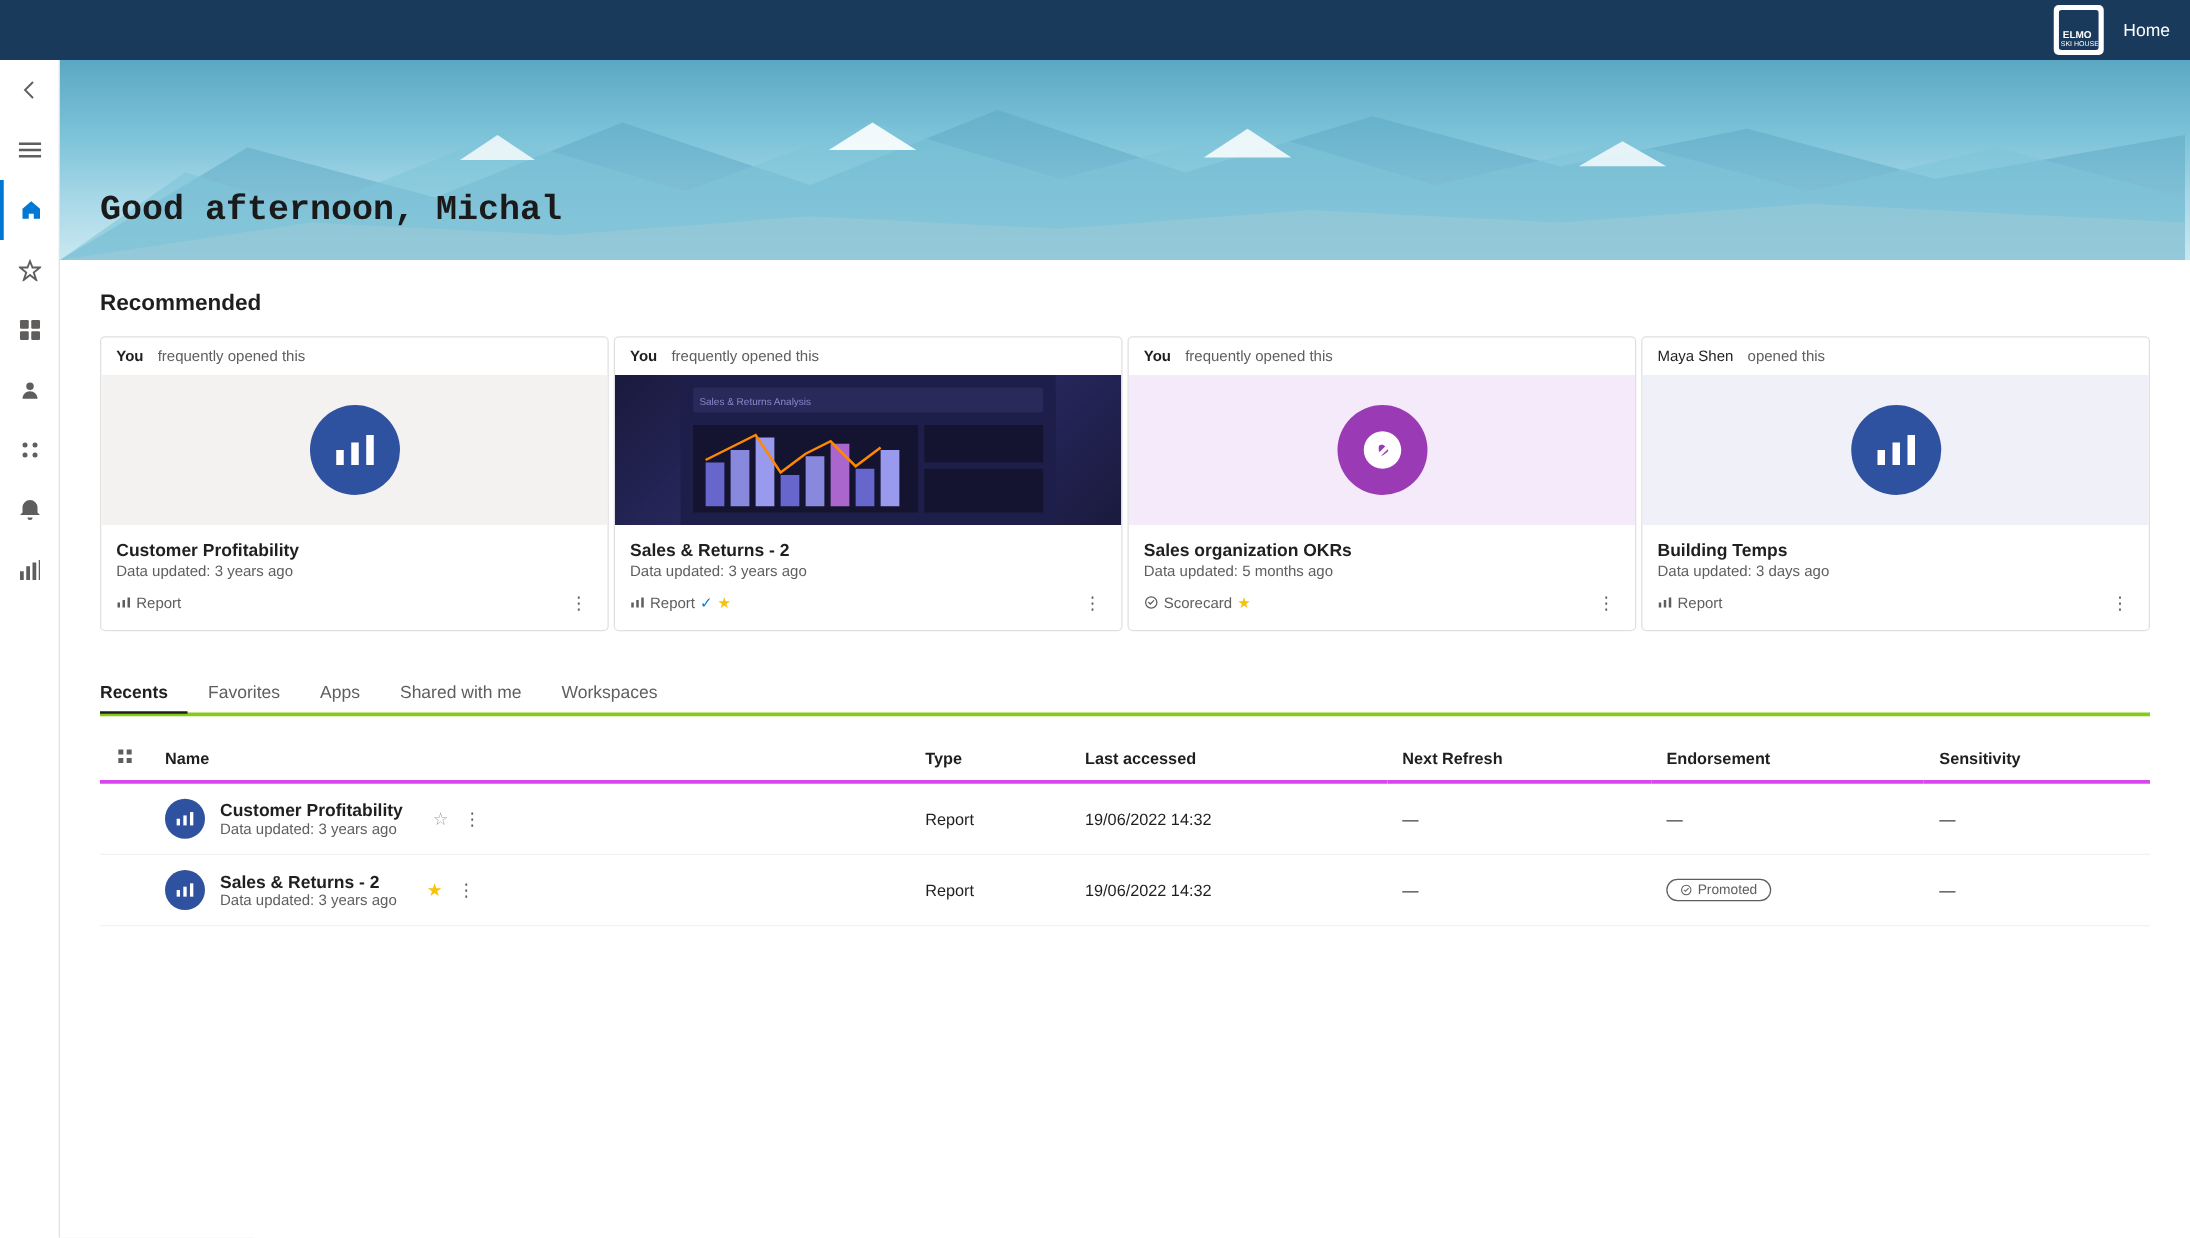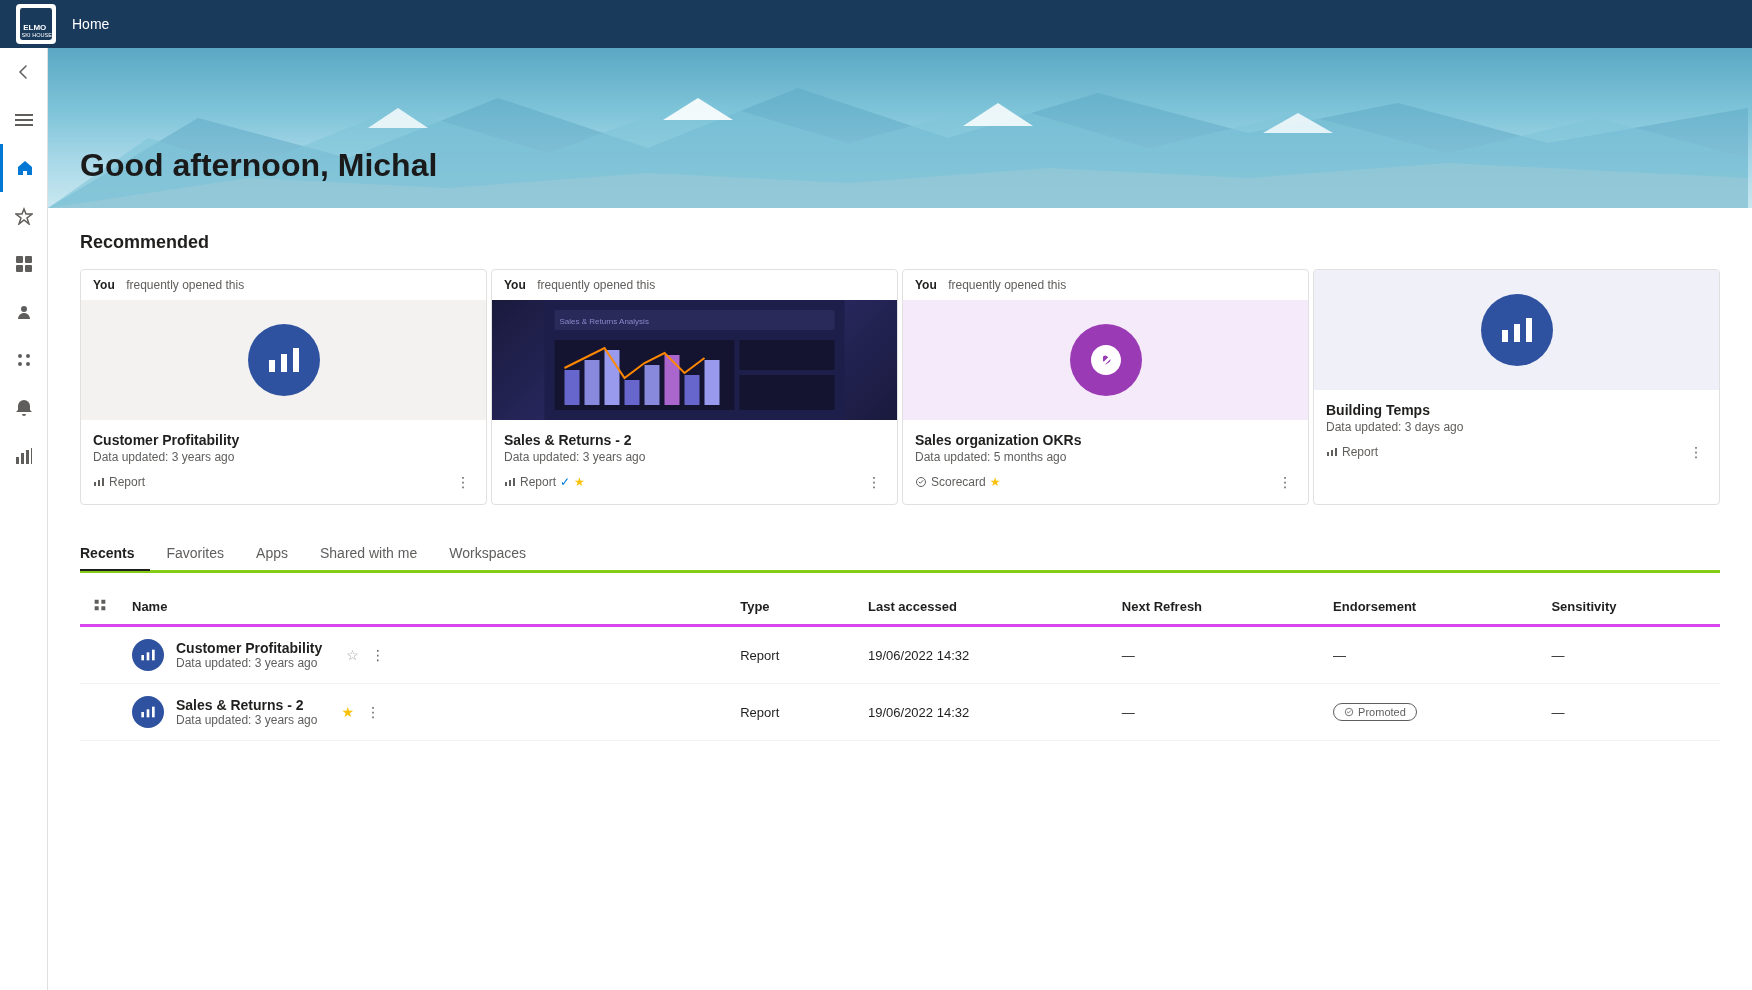--- a/index.html
+++ b/index.html
@@ -9,7 +9,7 @@
     .topbar {
       position: fixed; top: 0; left: 0; right: 0; height: 48px;
       background: #1a3a5c; display: flex; align-items: center; padding: 0 16px;
-      z-index: 100; gap: 16px;
+      z-index: 100; gap: 16px; justify-content: flex-end;
     }
     .topbar-logo { width: 40px; height: 40px; background: #fff; border-radius: 4px; display: flex; align-items: center; justify-content: center; }
     .topbar-logo svg { width: 32px; height: 32px; }

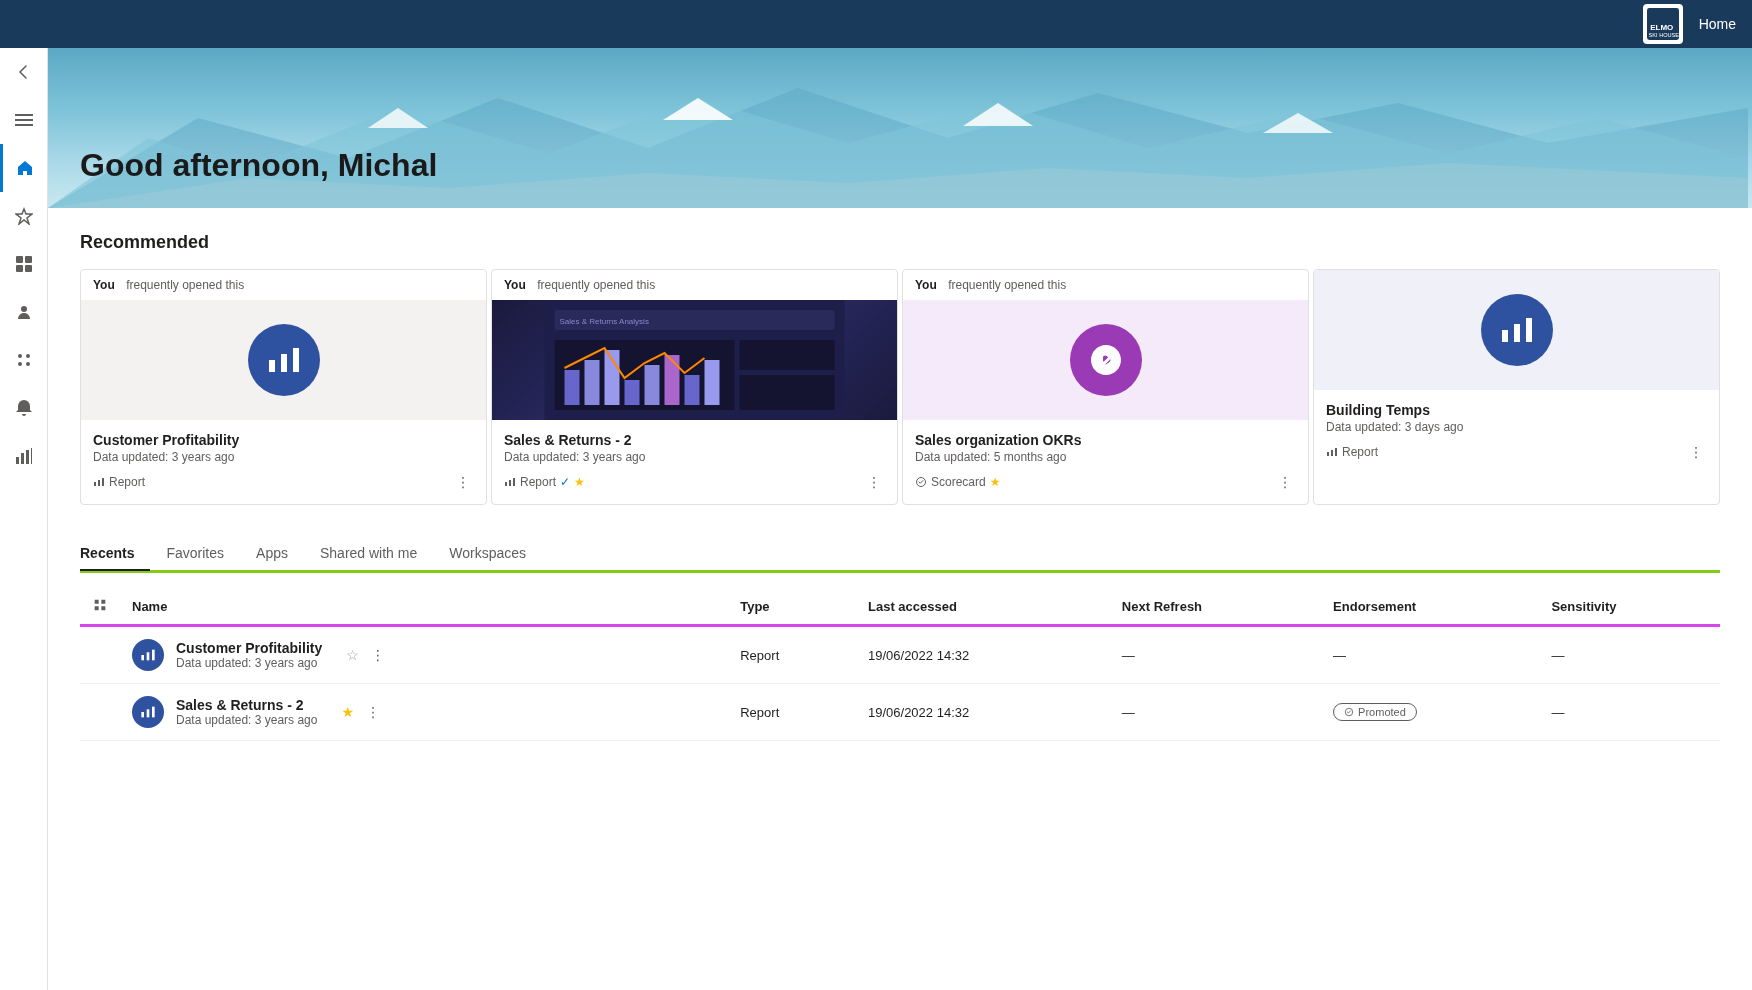--- a/index.html
+++ b/index.html
@@ -36,7 +36,7 @@
       background: linear-gradient(to bottom, #5ba8c4 0%, #7fc4d9 40%, #a8d8e8 70%, #c9e8f0 100%);
       position: relative; overflow: hidden; display: flex; align-items: flex-end; padding: 24px 32px;
     }
-    .hero-title { font-size: 32px; font-weight: 600; color: #1a1a1a; position: relative; z-index: 2; }
+    .hero-title { font-size: 28px; font-weight: 600; color: #1a1a1a; position: relative; z-index: 2; font-family: Liberation Mono, monospace; }
 
     
     .content { padding: 24px 32px; }

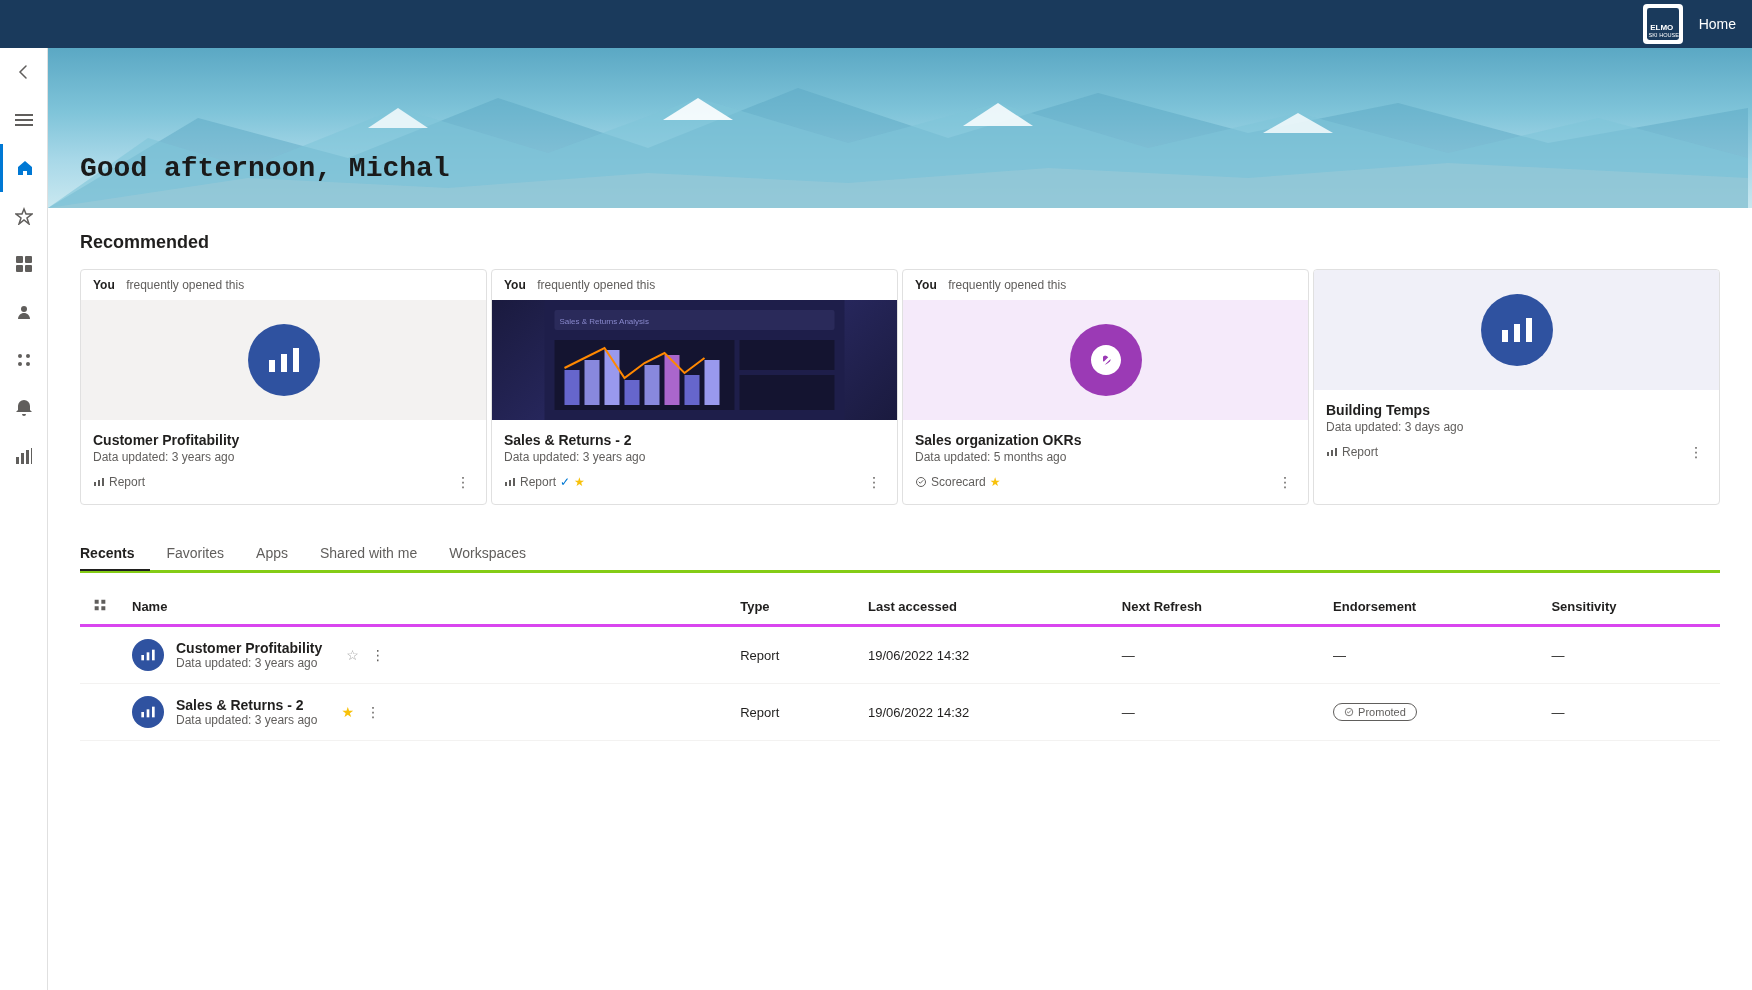--- a/index.html
+++ b/index.html
@@ -318,6 +318,9 @@
         </div>
 
         <div class="rec-card">
+          <div class="rec-card-header">
+            <span class="person">Maya Shen</span>&nbsp;<span>opened this</span>
+          </div>
           <div class="rec-card-thumb" style="background:#f0f0f8;">
             <div class="icon-circle" style="background:#2f52a0;">
               <svg viewBox="0 0 24 24">

